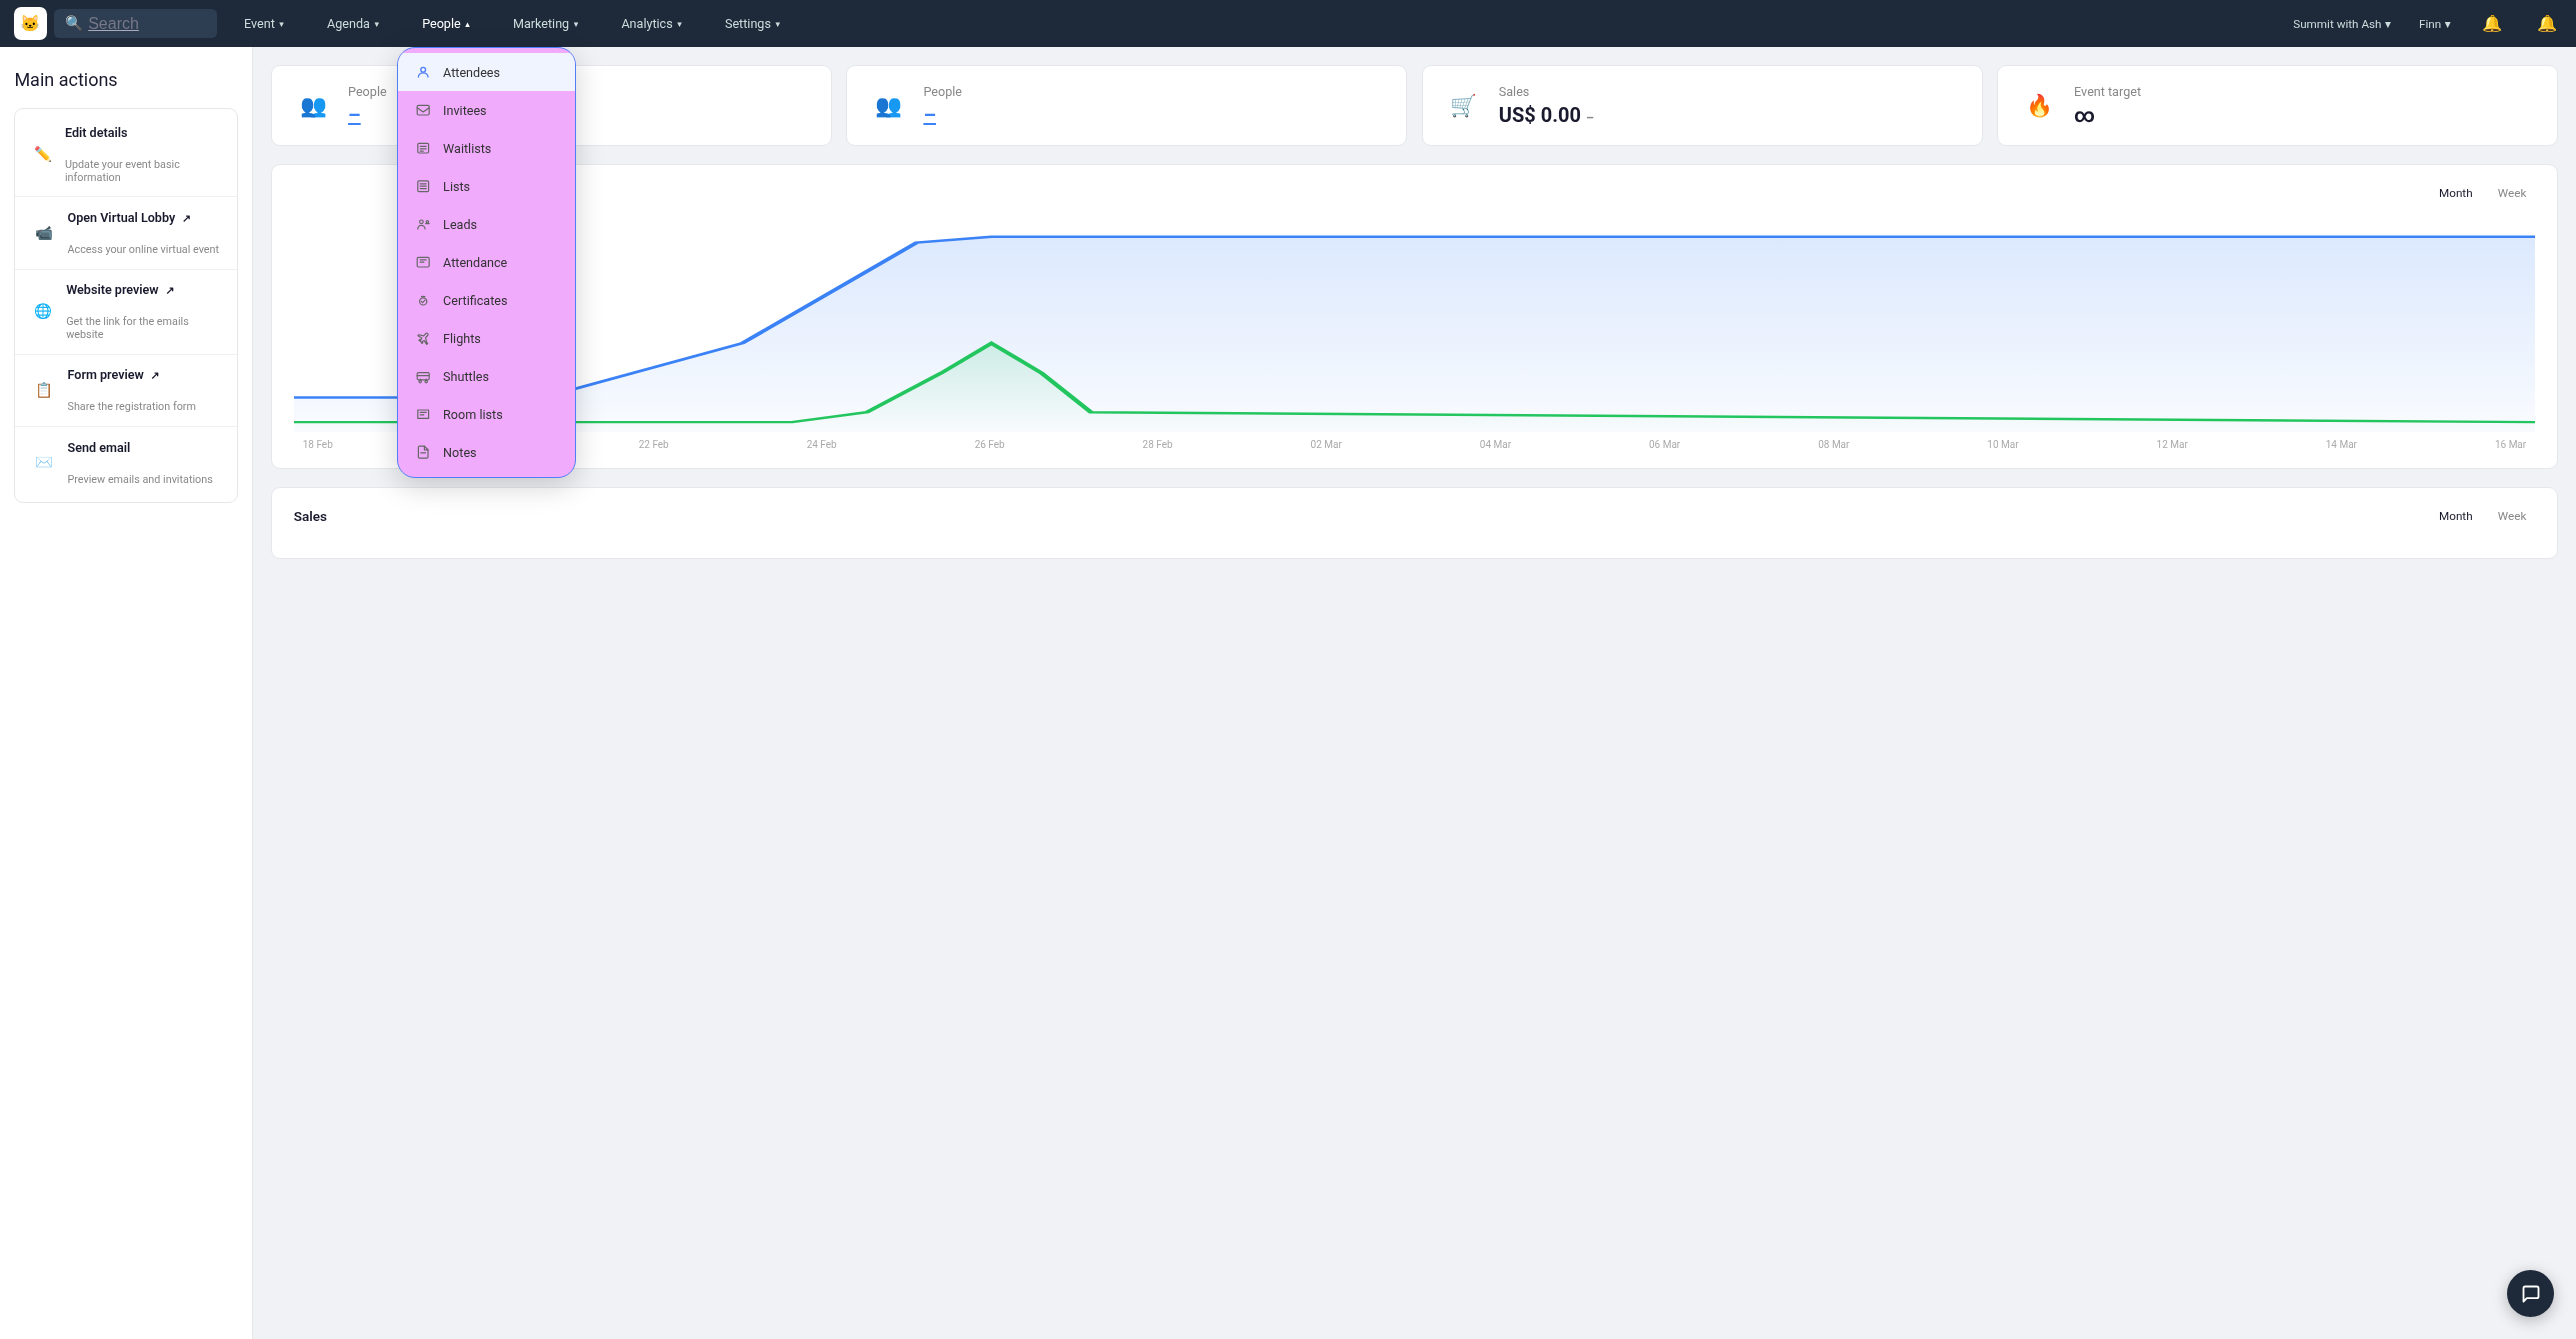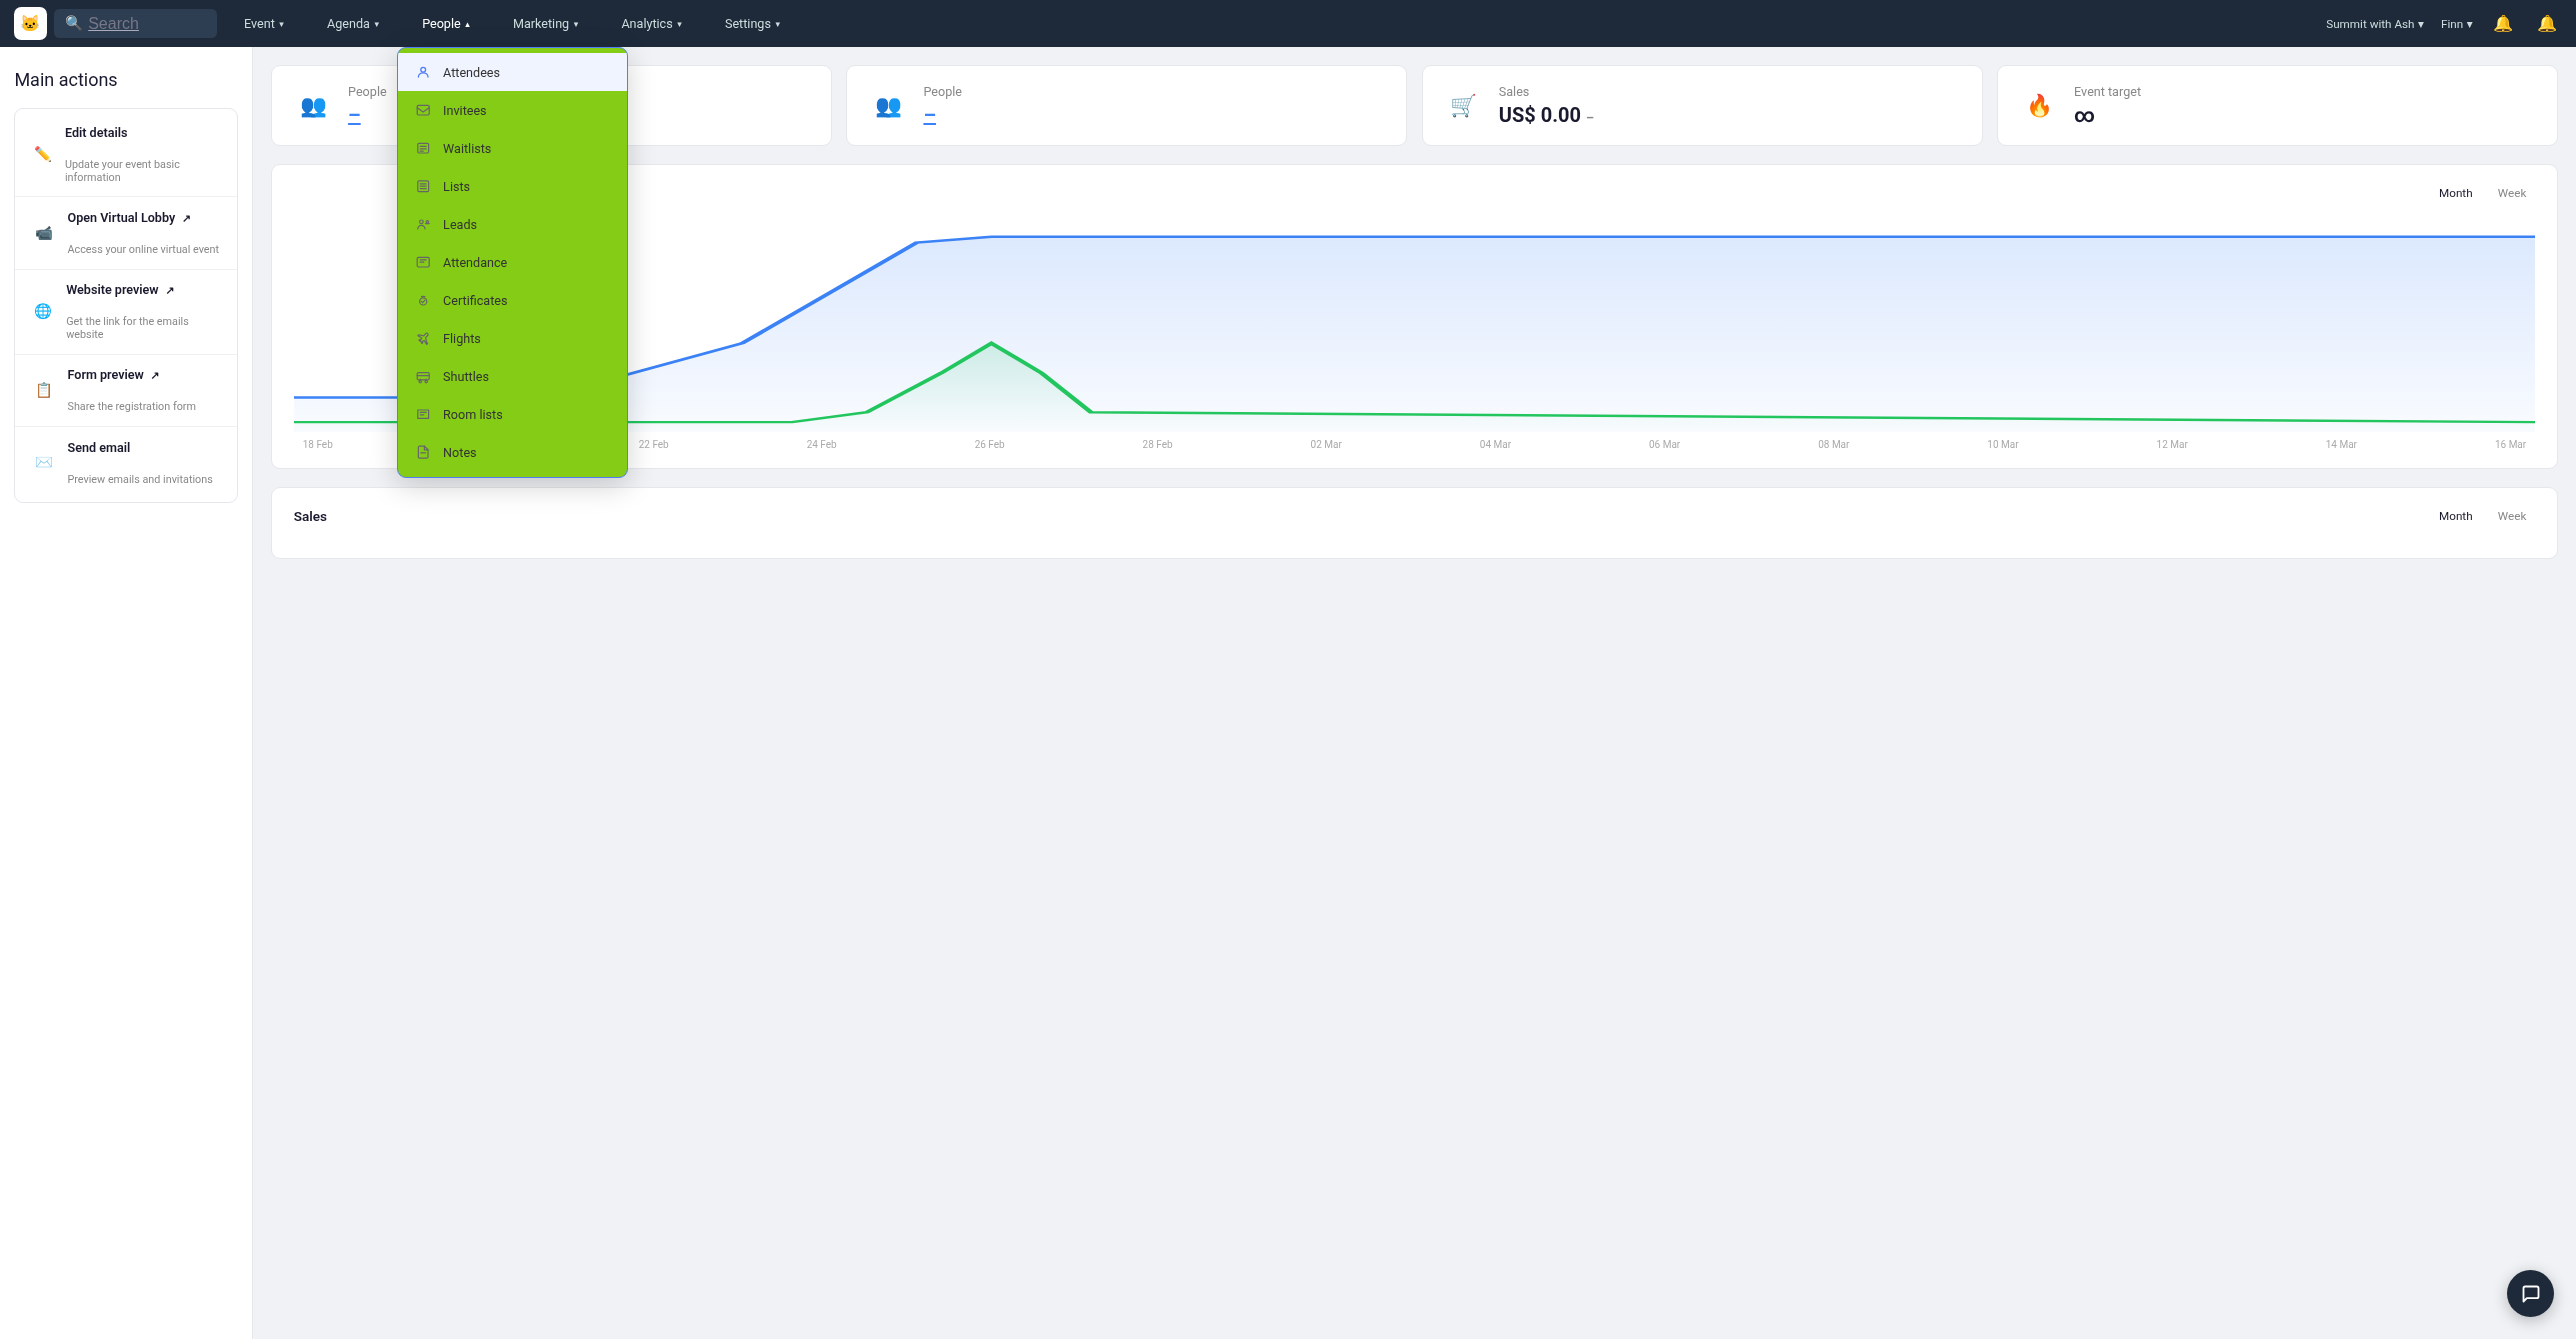--- a/index.html
+++ b/index.html
@@ -31,7 +31,7 @@
     }
     .nav-item.active { color: #fff; }
     .nav-item .caret { font-size: 9px; }
-    .nav-right { display: flex; align-items: center; gap: 17px; margin-left: auto; }
+    .nav-right { display: flex; align-items: center; gap: 28px; margin-left: auto; }
     .nav-right-item { color: #cdd; font-size: 11.7px; cursor: pointer; display: flex; align-items: center; gap: 3.6px; }
     .nav-icon-btn { color: #aab; font-size: 16.3px; cursor: pointer; padding: 3.6px; }
 

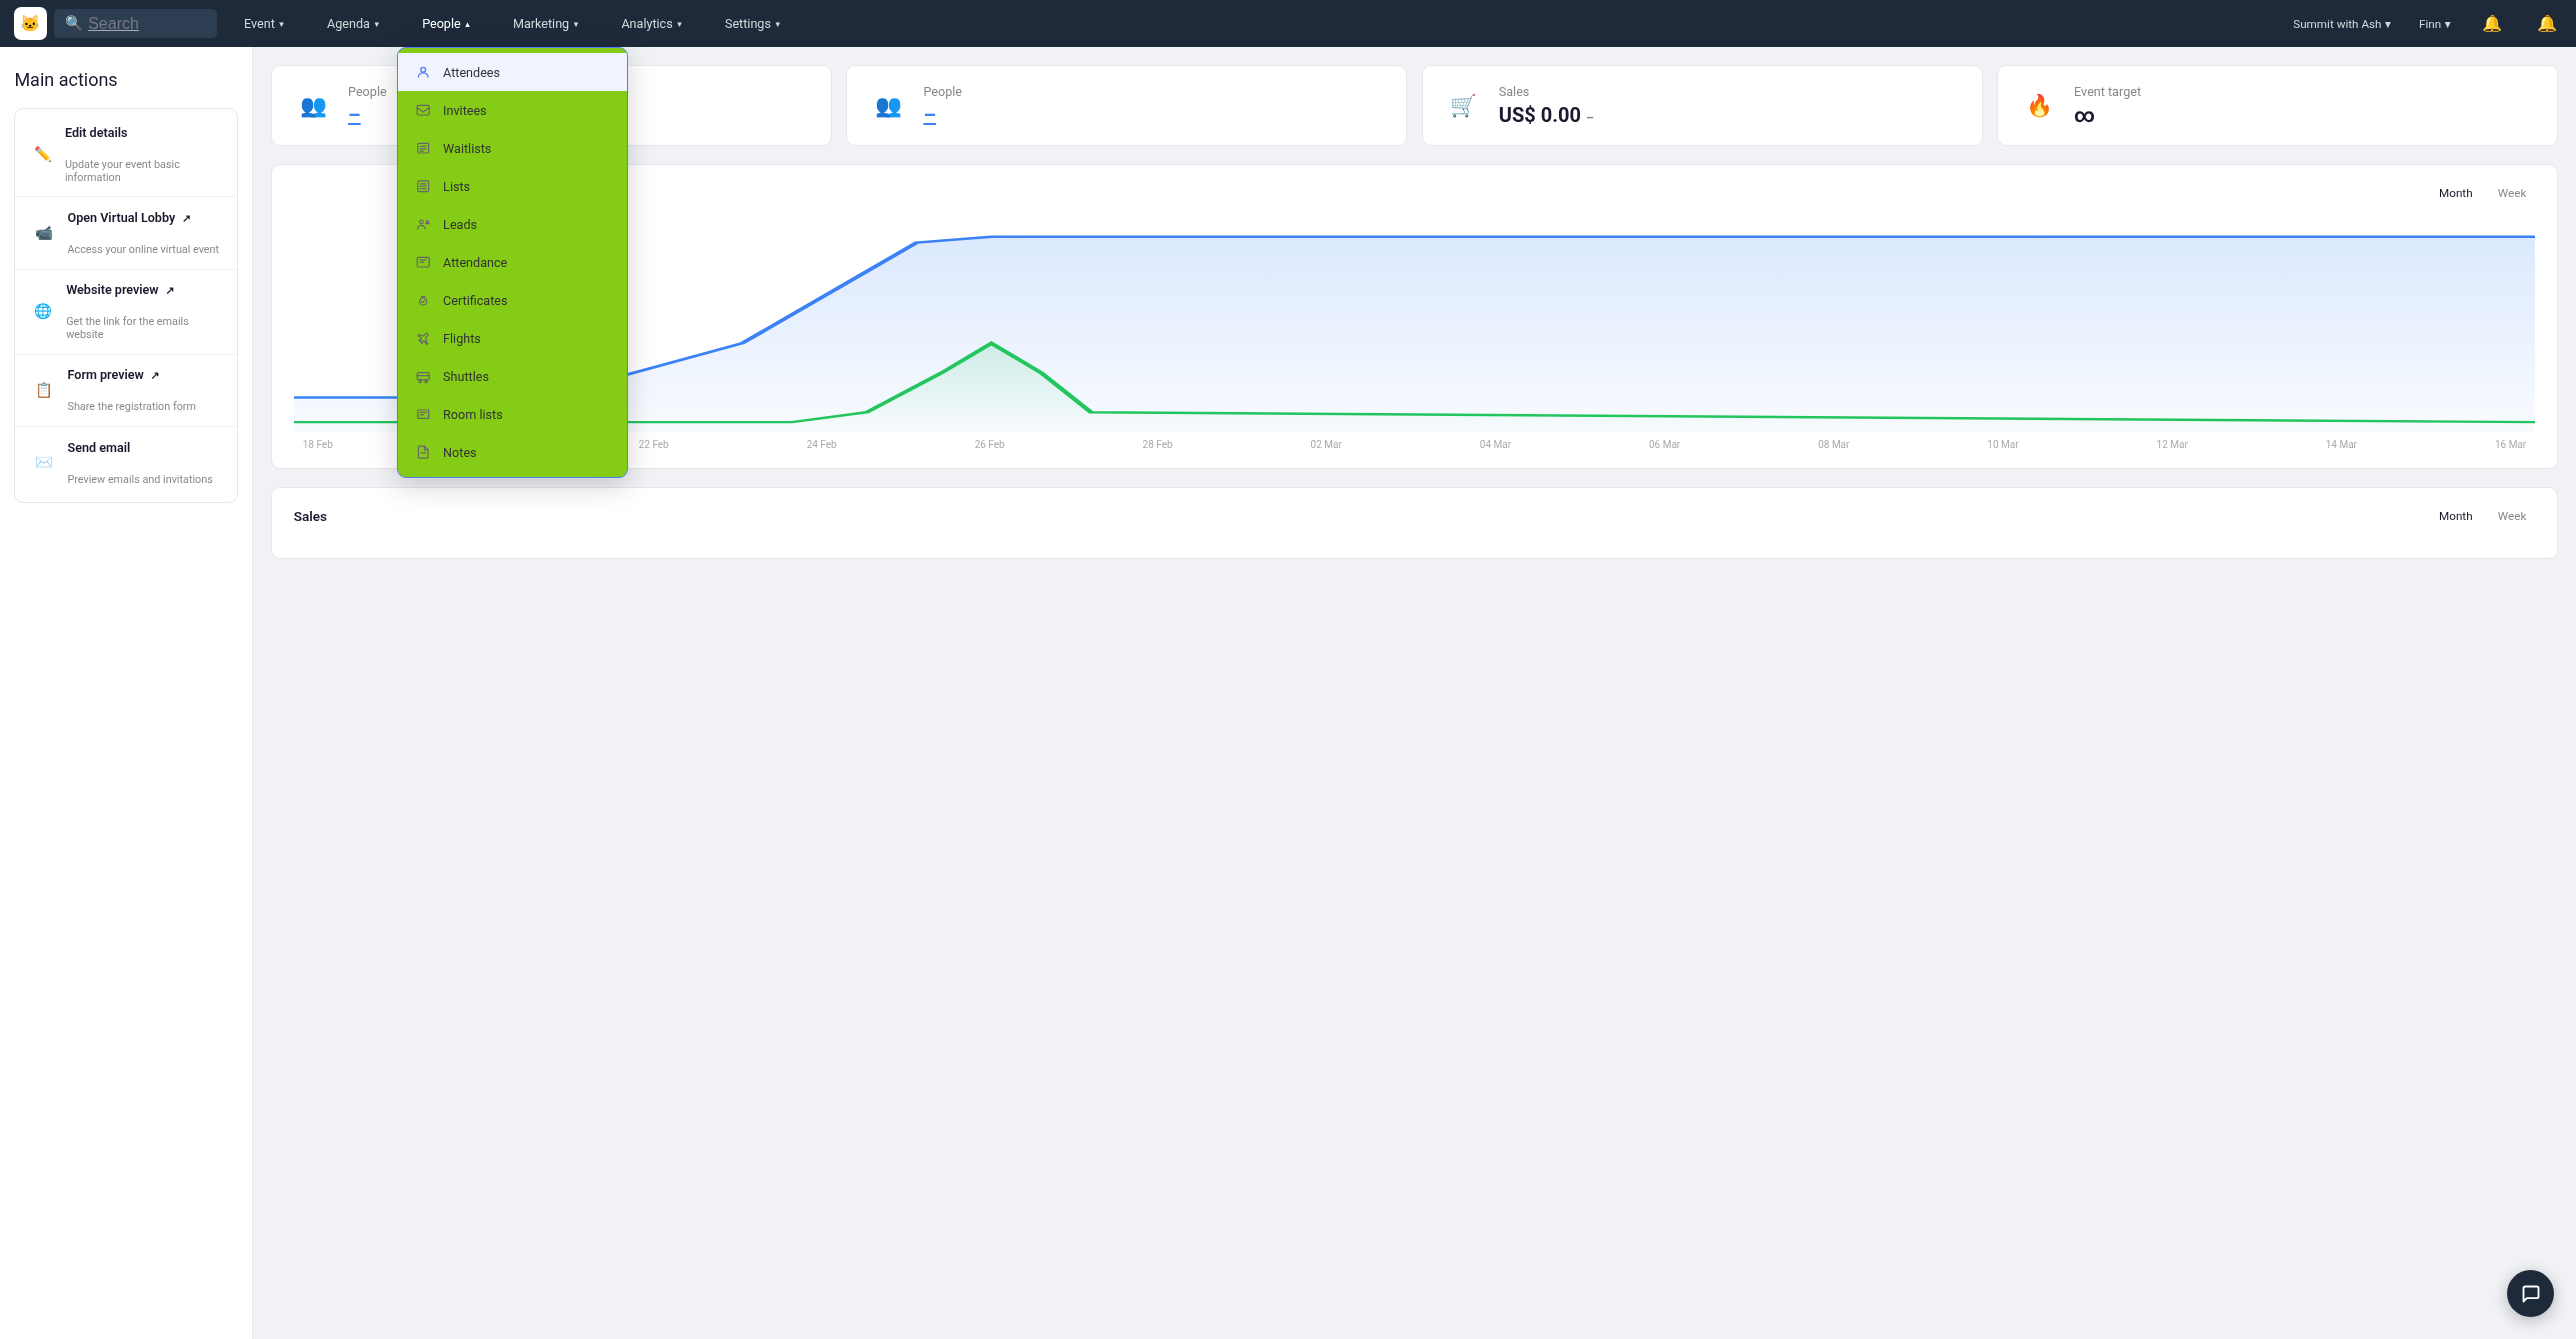--- a/index.html
+++ b/index.html
@@ -85,8 +85,8 @@
     }
     .dropdown-menu {
       position: fixed; top: 47px; left: 397px;
-      background: #84cc16; border-radius: 9px; box-shadow: 0 7.2px 29px rgba(0,0,0,0.18);
-      border: 1.4px solid #4f7ef8; width: 231px; z-index: 200;
+      background: #f0abfc; border-radius: 18px; box-shadow: 0 7.2px 29px rgba(0,0,0,0.18);
+      border: 1.4px solid #4f7ef8; width: 179px; z-index: 200;
       padding: 5.4px 0; overflow: hidden;
     }
     .dropdown-item {

